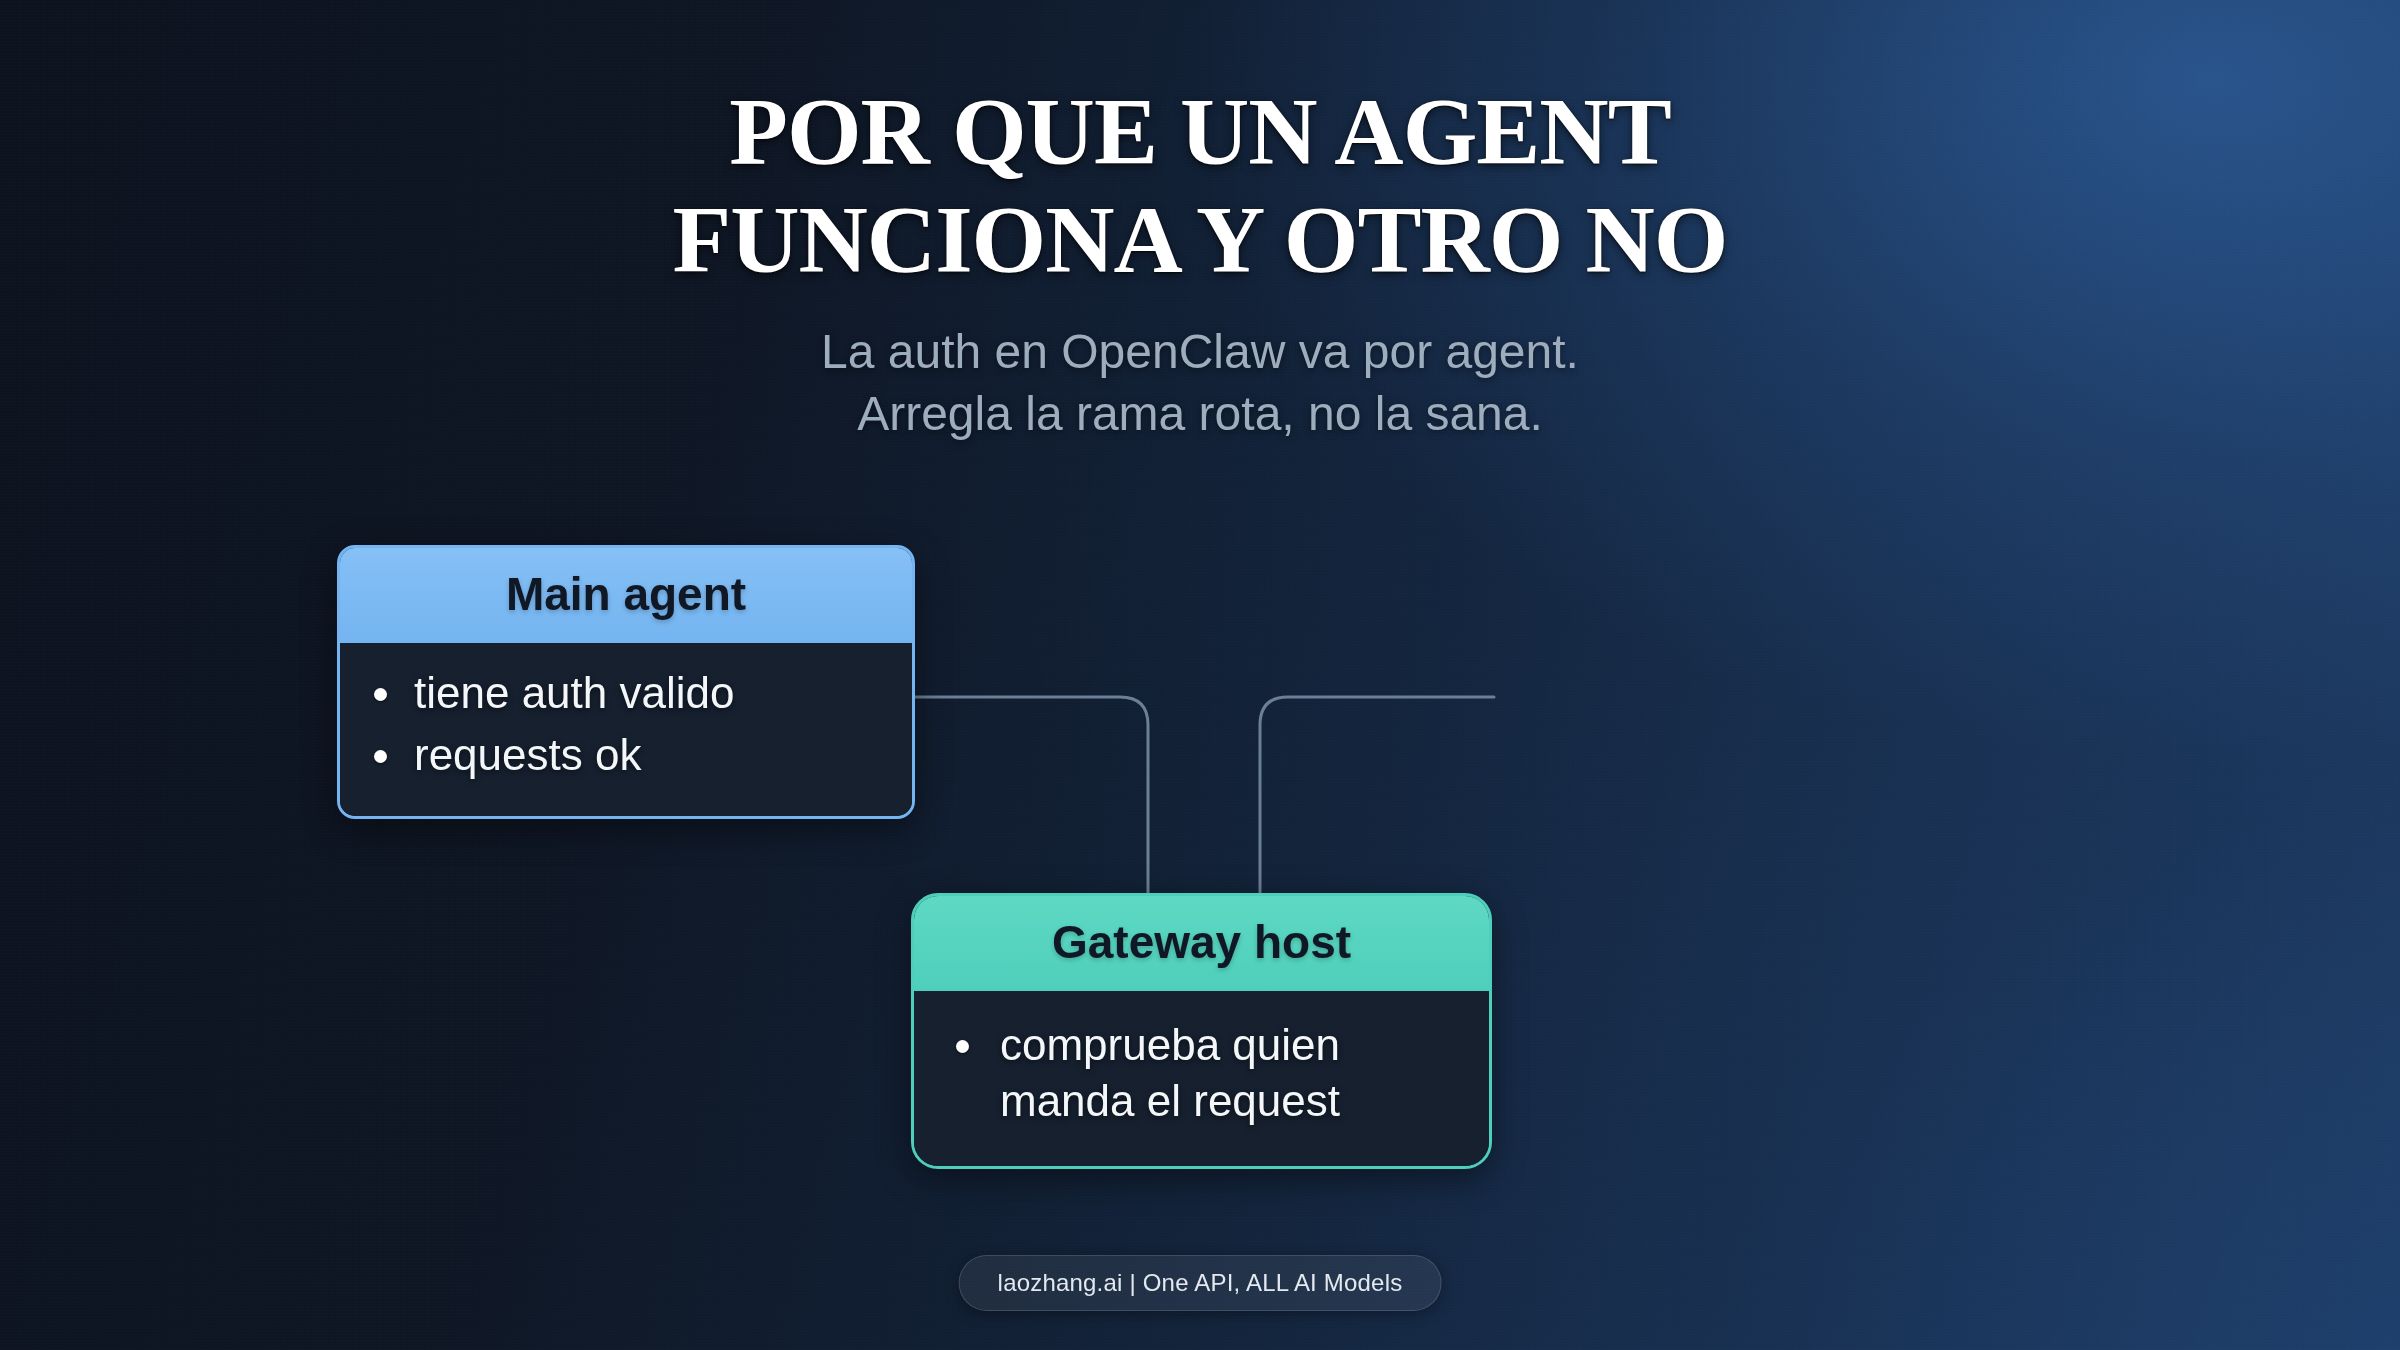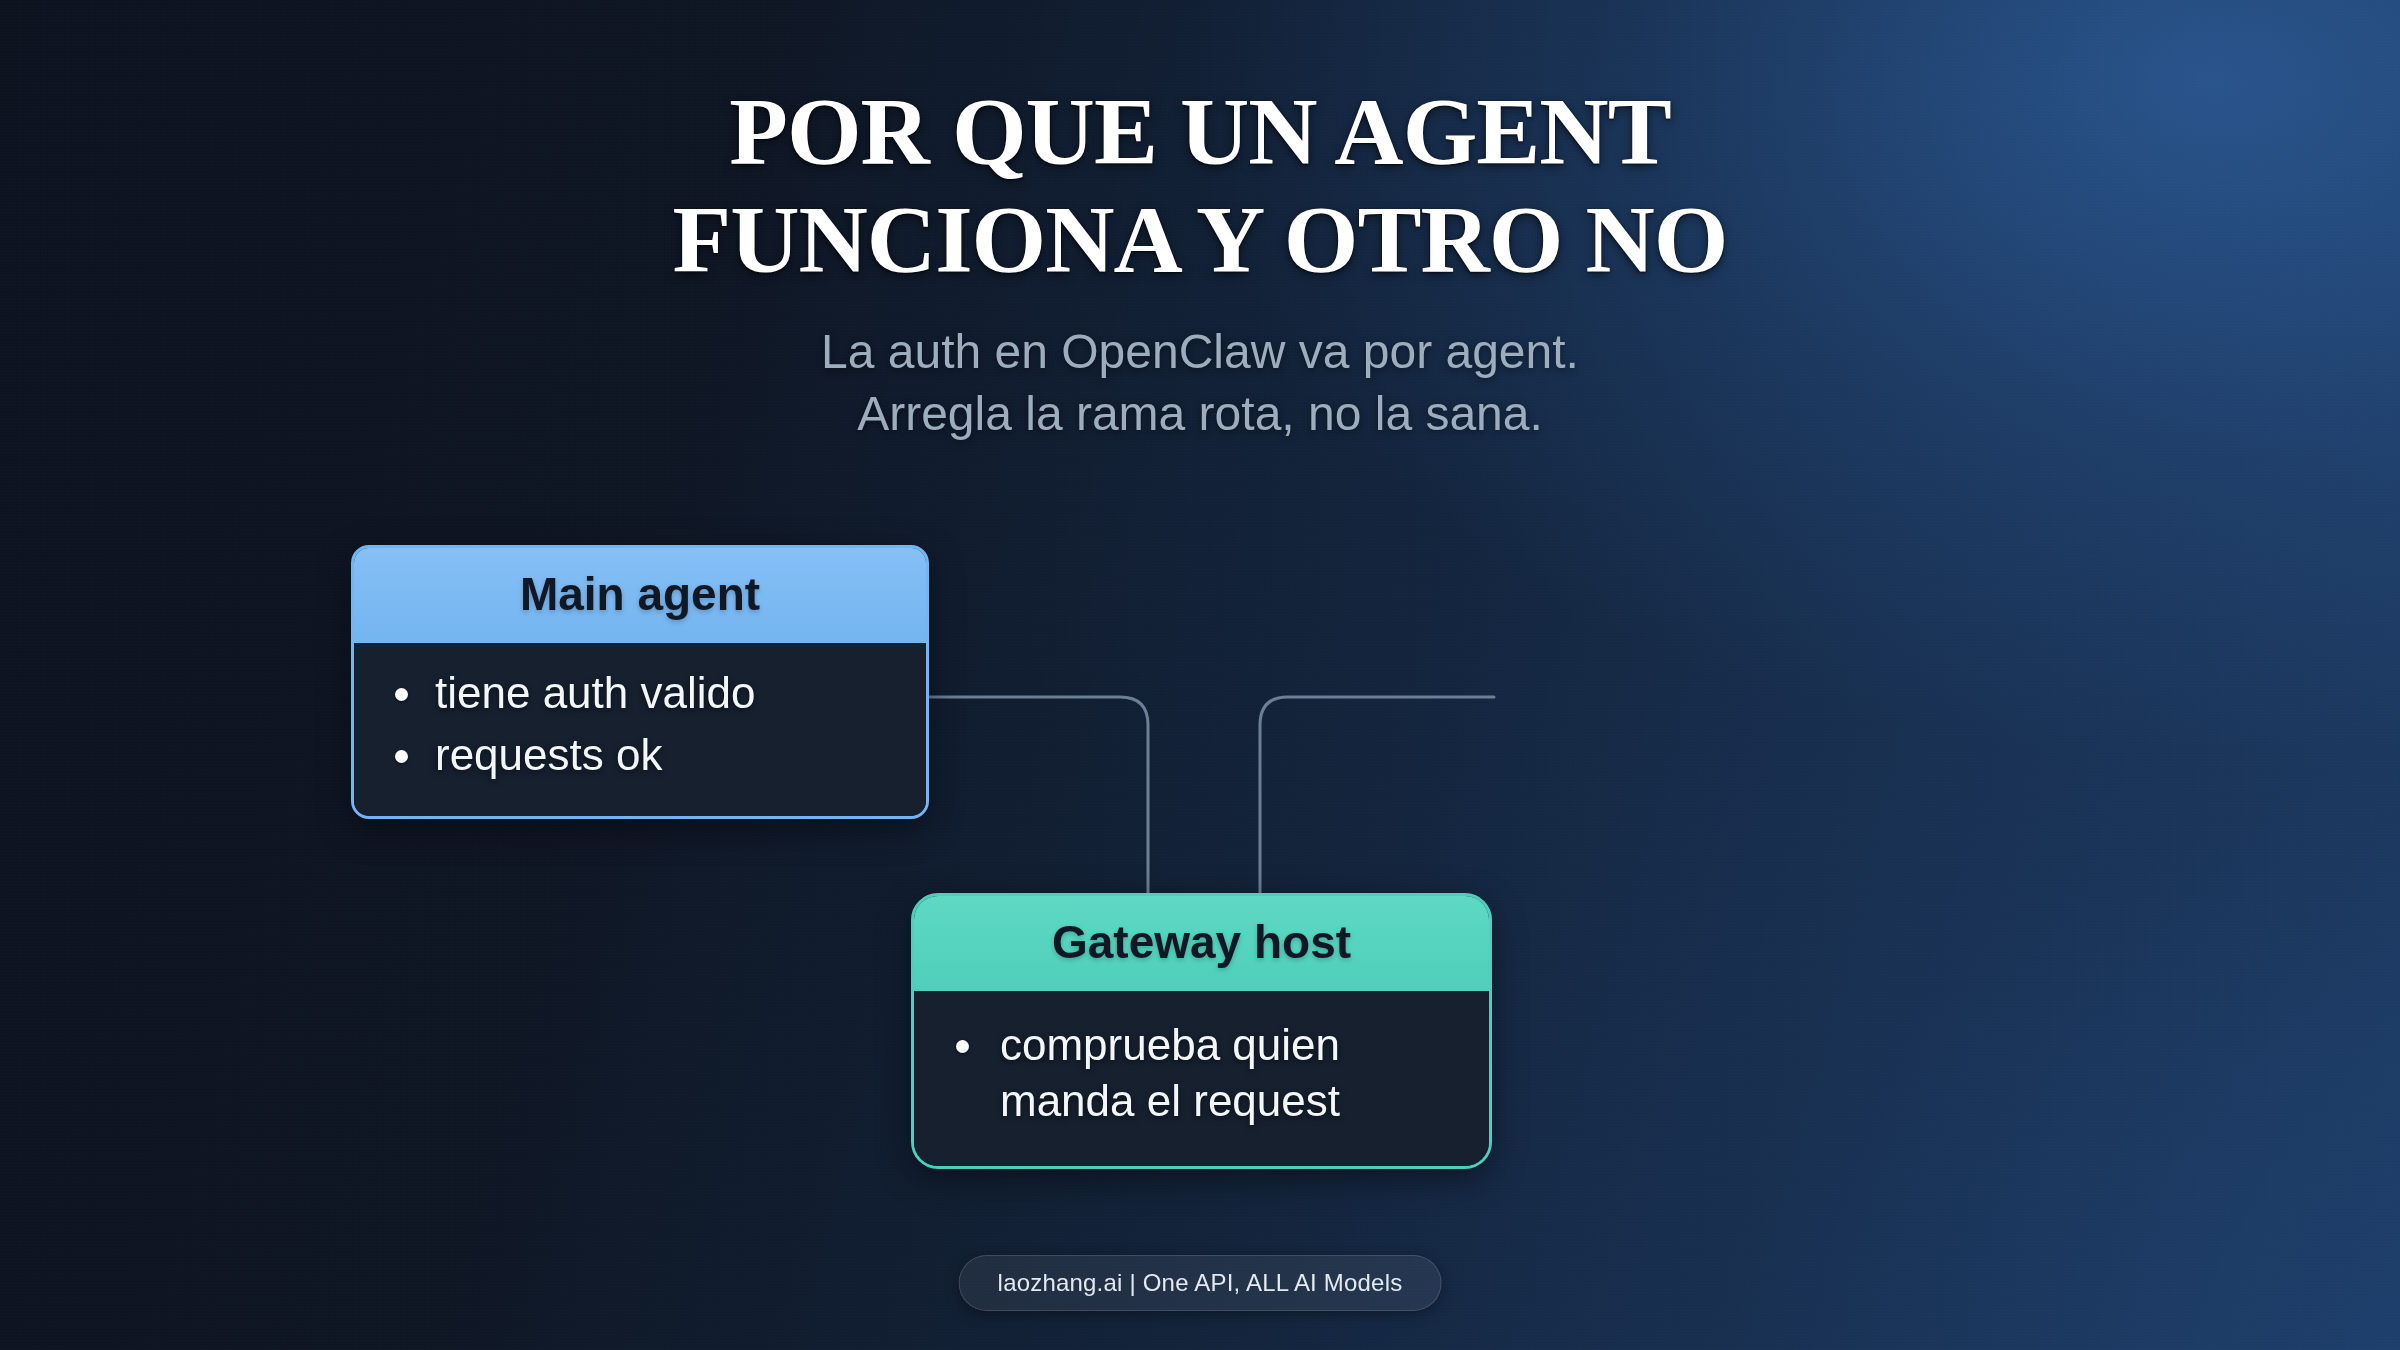--- a/index.html
+++ b/index.html
@@ -85,7 +85,7 @@
     box-shadow:0 1px 3px rgba(0,0,0,.6);
   }
 
-  #card-main      { left:351px;  top:545px;  width:578px;  border-color:#74b4f0; }
+  #card-main      { left:337px;  top:545px;  width:578px;  border-color:#74b4f0; }
   #card-main .card-header   { background:linear-gradient(180deg,#85c0f6 0%,#74b4f0 100%); }
   #card-broken    { left:1494px; top:545px;  width:603px;  border-color:#f97069; }
   #card-broken .card-header { background:linear-gradient(180deg,#fc7e77 0%,#f97069 100%); }

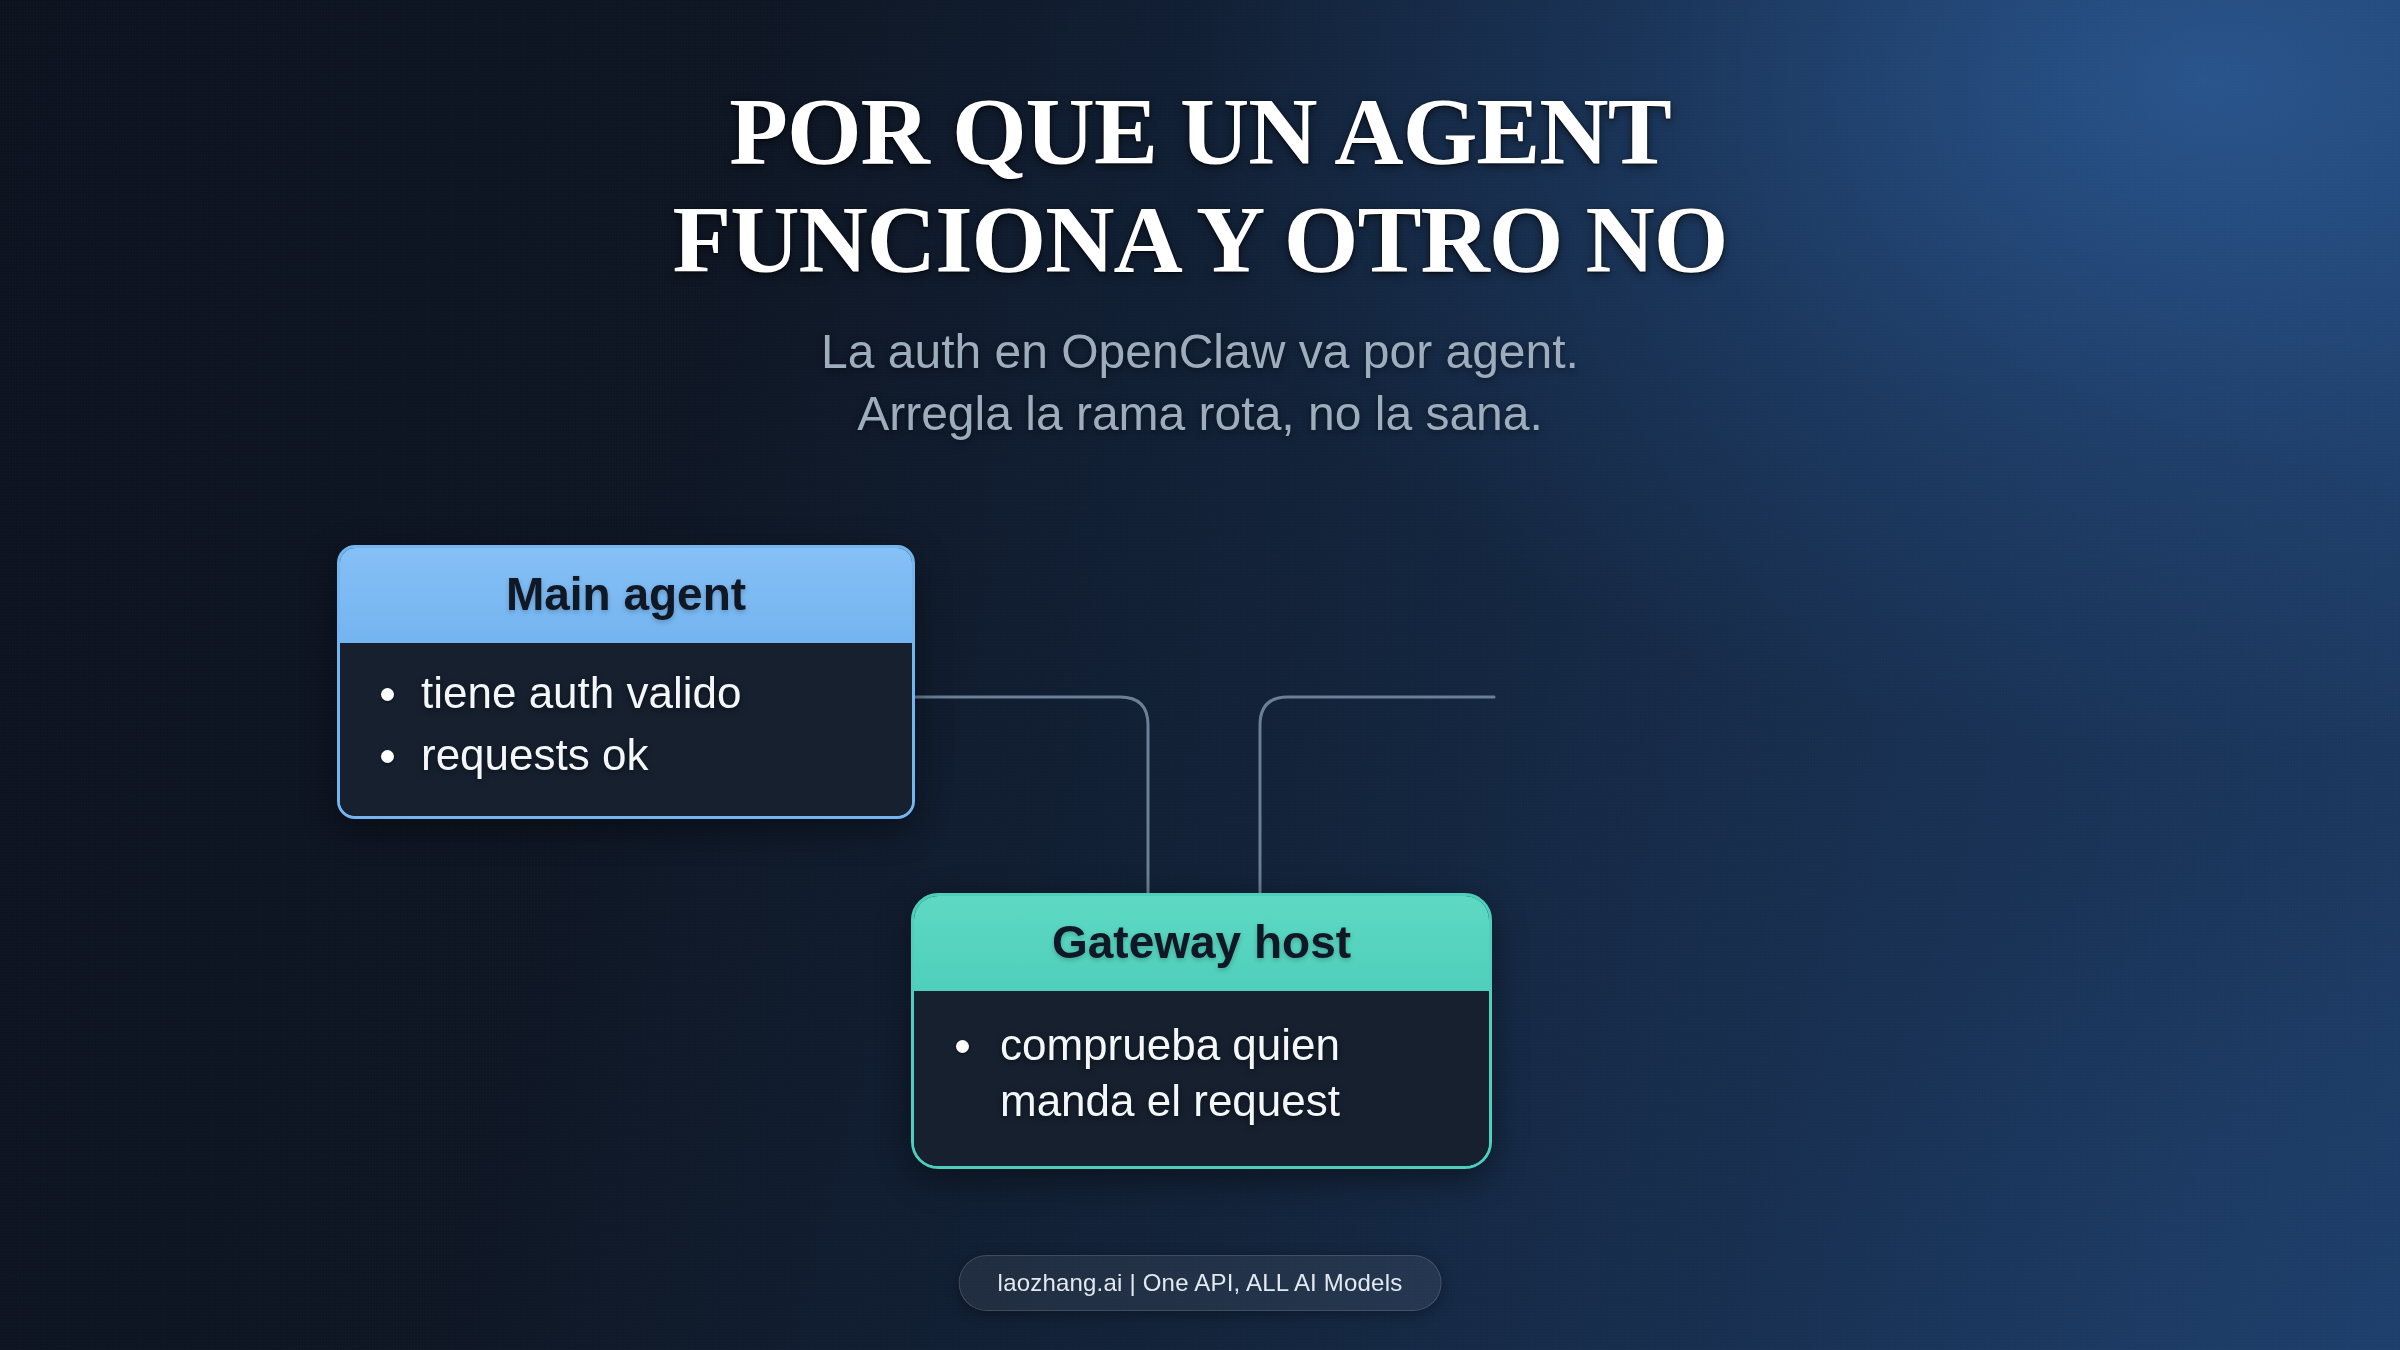--- a/index.html
+++ b/index.html
@@ -64,7 +64,7 @@
     text-shadow:0 2px 5px rgba(0,0,0,.22);
   }
   .card-body {
-    padding:22px 26px 26px 33px;
+    padding:22px 26px 26px 26px;
     background:#16202f;
   }
   .bullets { list-style:none; }

